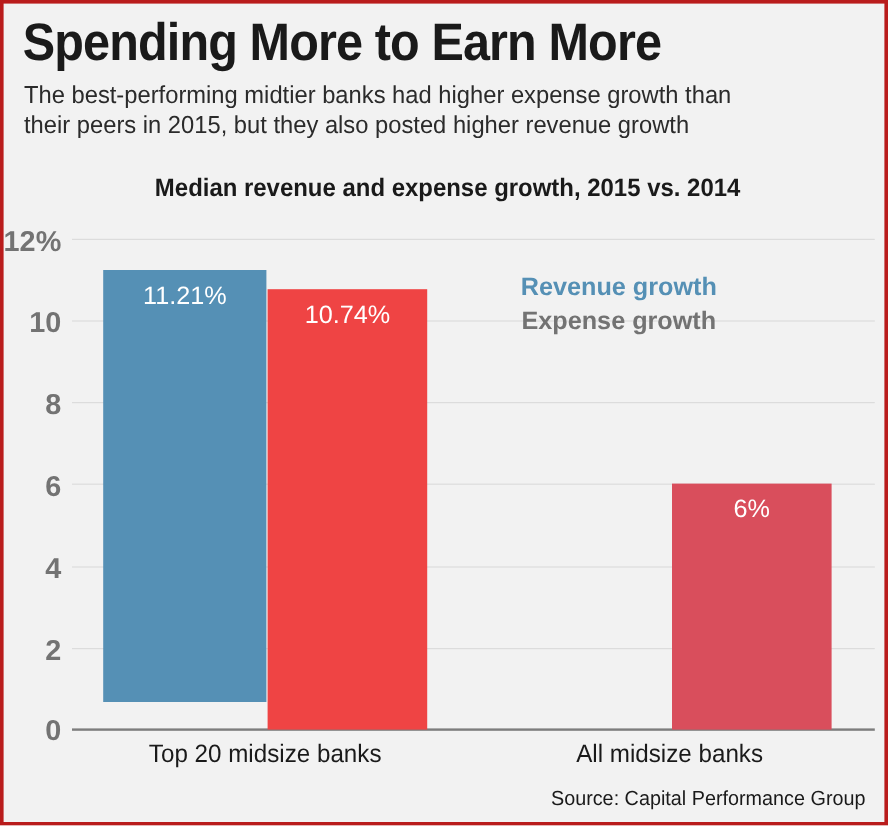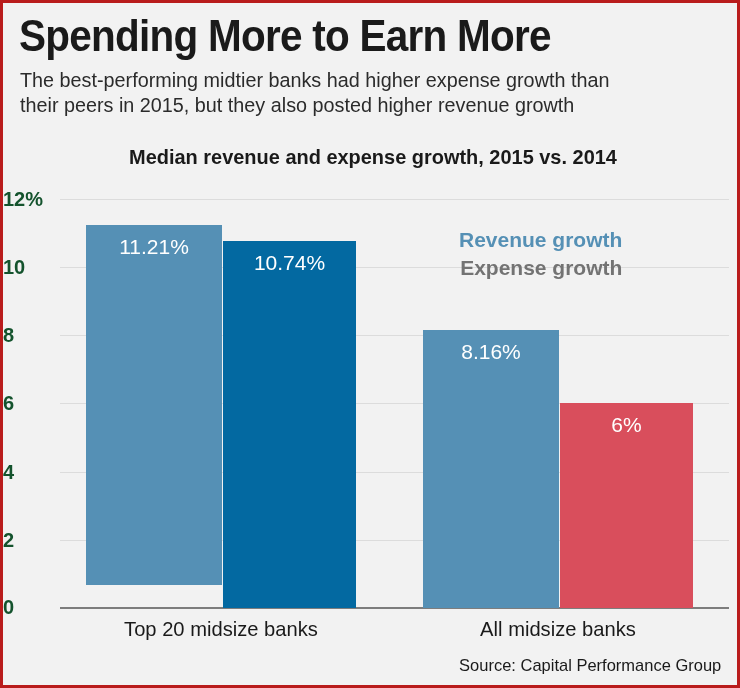--- a/index.html
+++ b/index.html
@@ -86,9 +86,10 @@
   .ytick {
     position: absolute;
     right: 692px;          
-    font-size: 20px;
-    font-weight: bold;
-    color: #14532d;
+    text-align: right;
+    font-size: 24px;
+    font-weight: bold;
+    color: #737373;
     white-space: nowrap;
   }
 

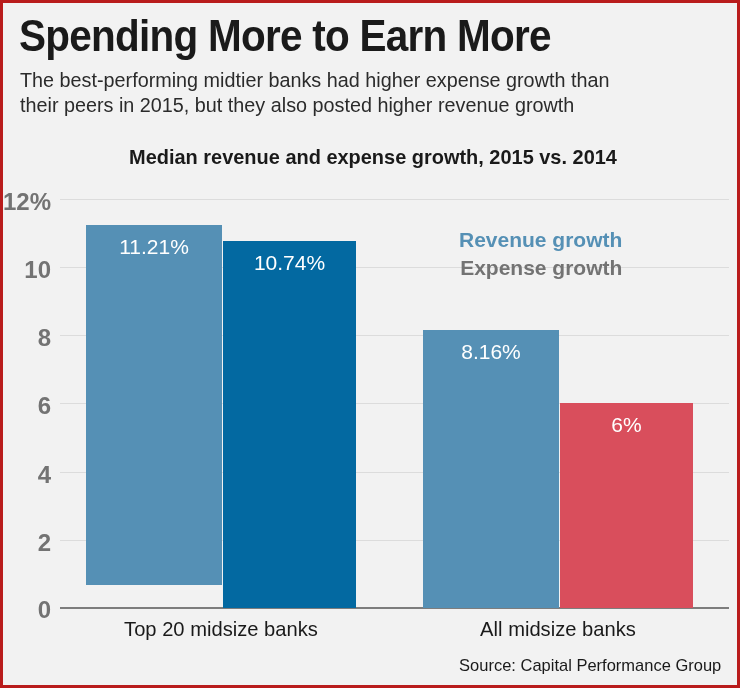--- a/index.html
+++ b/index.html
@@ -120,9 +120,9 @@
   
   #legend {
     position: absolute;
-    left: 456px;
+    left: 431px;
     top: 223px;
-    text-align: right;
+    text-align: center;
   }
   #legend .legend-entry {
     display: block;

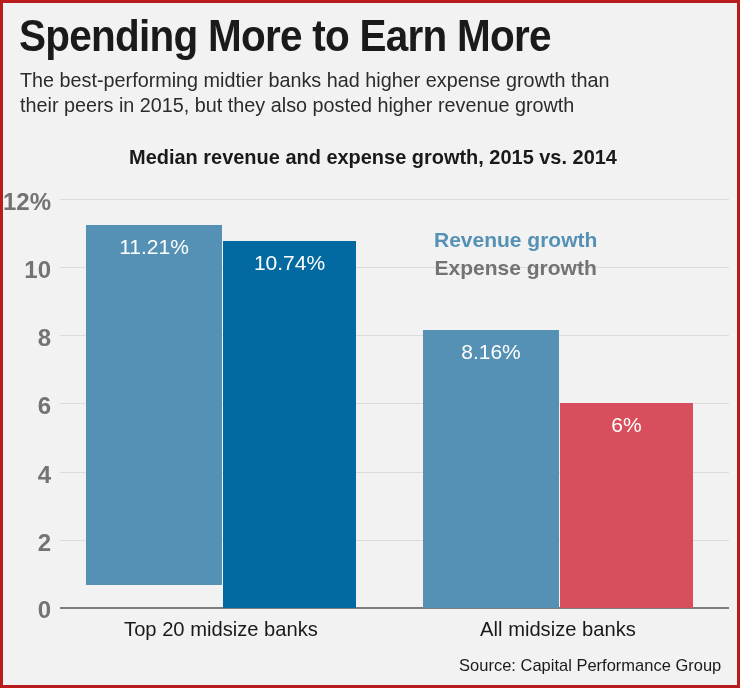--- a/index.html
+++ b/index.html
@@ -179,7 +179,7 @@
     <div class="bar" style="left:83px; width:136px; top:222px; height:360px; background:#5590b5;">
       <div class="bar-value" style="top:10px;">11.21%</div>
     </div>
-    <div class="bar" style="left:220px; width:133px; top:238px; height:367px; background:#0369a1;">
+    <div class="bar" style="left:220px; width:133px; top:238px; height:367px; background:#ef4444;">
       <div class="bar-value" style="top:10px;">10.74%</div>
     </div>
 

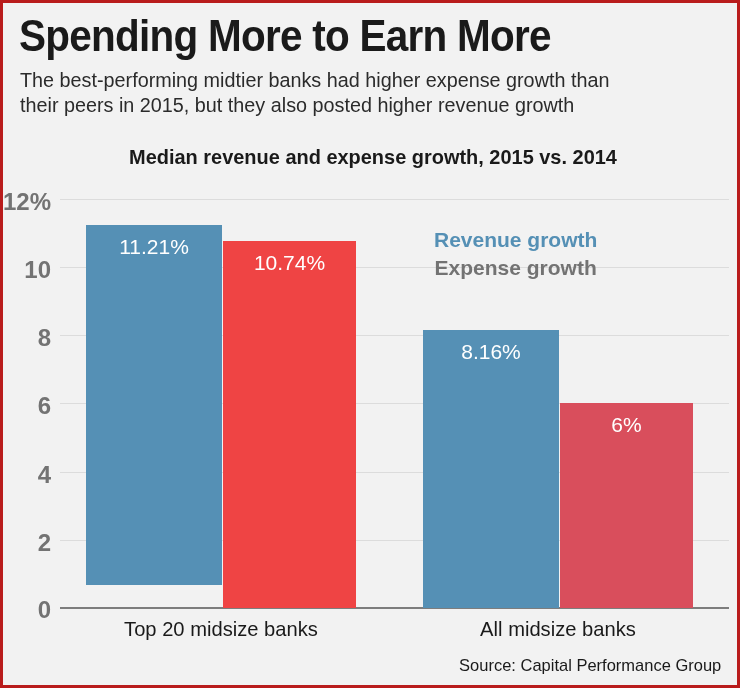--- a/index.html
+++ b/index.html
@@ -183,9 +183,6 @@
       <div class="bar-value" style="top:10px;">10.74%</div>
     </div>
 
-    <div class="bar" style="left:420px; width:136px; top:327px; height:278px; background:#5590b5;">
-      <div class="bar-value" style="top:10px;">8.16%</div>
-    </div>
     <div class="bar" style="left:557px; width:133px; top:400px; height:205px; background:#d94e5c;">
       <div class="bar-value" style="top:10px;">6%</div>
     </div>

